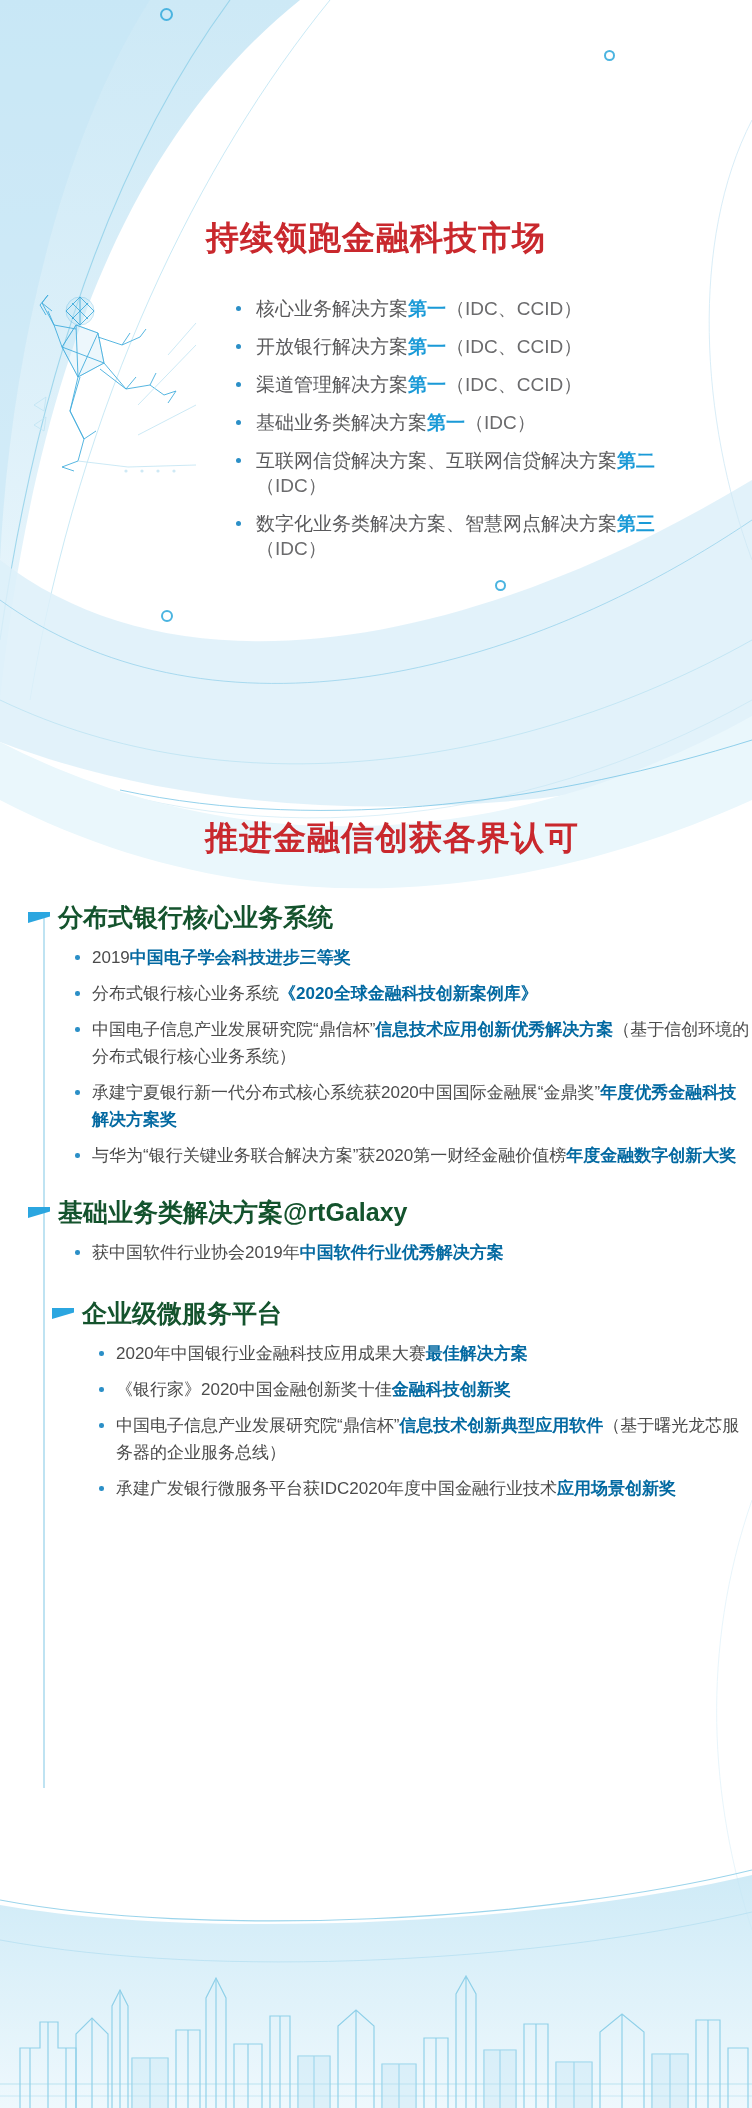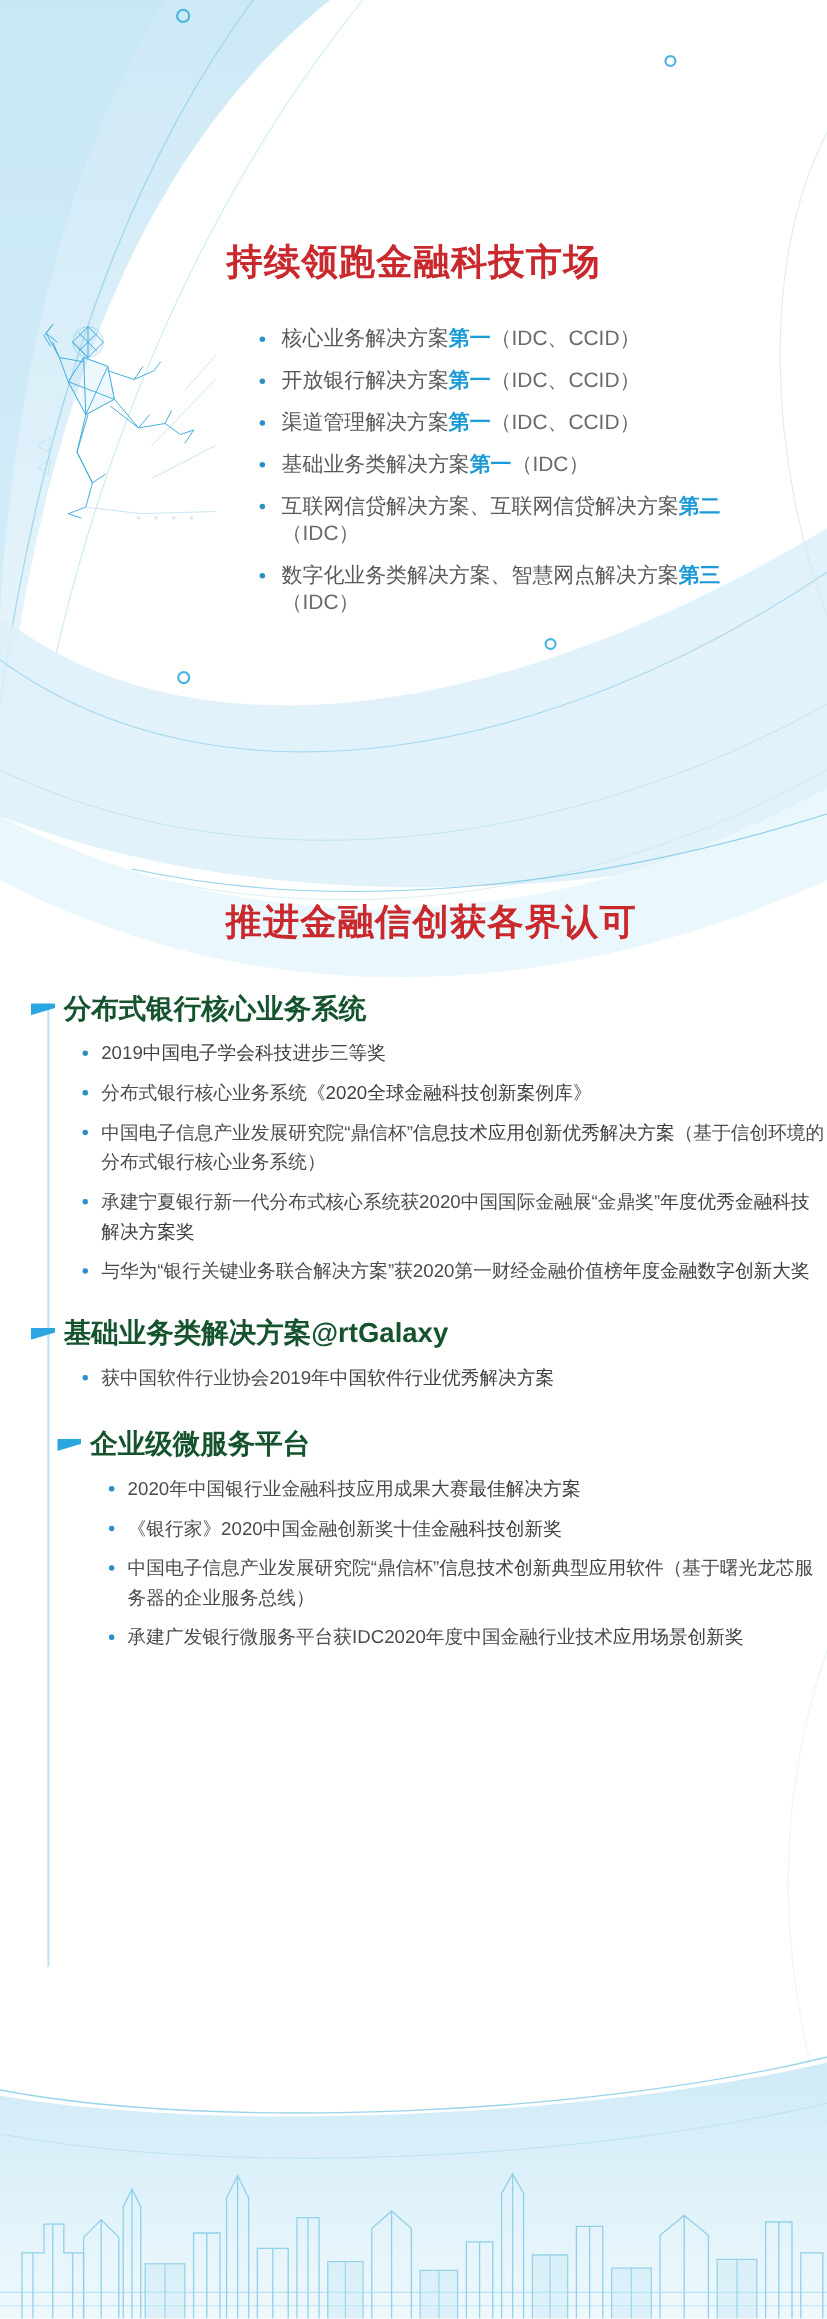--- a/index.html
+++ b/index.html
@@ -87,7 +87,7 @@
     content:""; position:absolute; left:3px; top:11px;
     width:4.5px; height:4.5px; border-radius:50%; background:#2b8fc7;
   }
-  .group li b { color:#404040; font-weight:normal; }
+  .group li b { color:#0369a1; font-weight:bold; }
 
   
   .skyline { position:absolute; left:0; bottom:0; width:752px; height:210px; }

